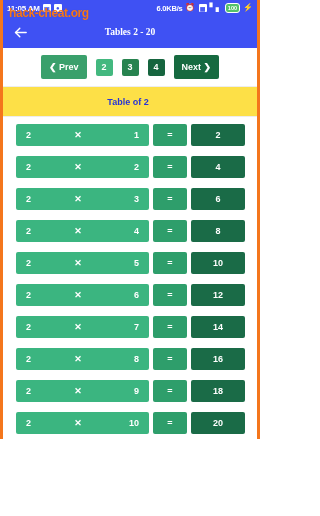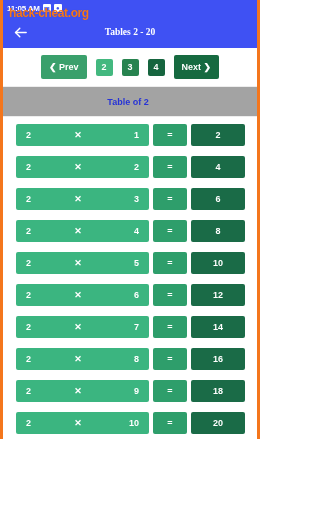--- a/index.html
+++ b/index.html
@@ -284,6 +284,14 @@
       <span class="sb-time">11:05 AM</span>
       <span class="chip">▣</span>
       <span class="chip">●</span>
+    </div>
+    <div class="sb-right">
+      <span class="sb-net">6.0KB/s</span>
+      <span class="sb-ico">⏰</span>
+      <span class="chip">▦</span>
+      <span class="sb-ico">▘▖</span>
+      <span class="batt">100</span>
+      <span class="sb-ico">⚡</span>
     </div>
   </div>
 

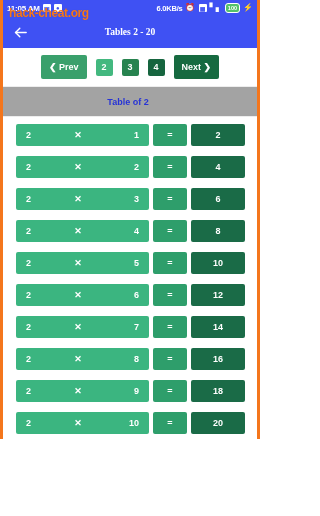--- a/index.html
+++ b/index.html
@@ -160,7 +160,7 @@
     font-size: 9px;
     font-weight: bold;
     padding: 10px 4px 9px 0;
-    background: #a3a3a3;
+    background: #fde047;
     border-bottom: 1px solid #ededed;
   }
 

